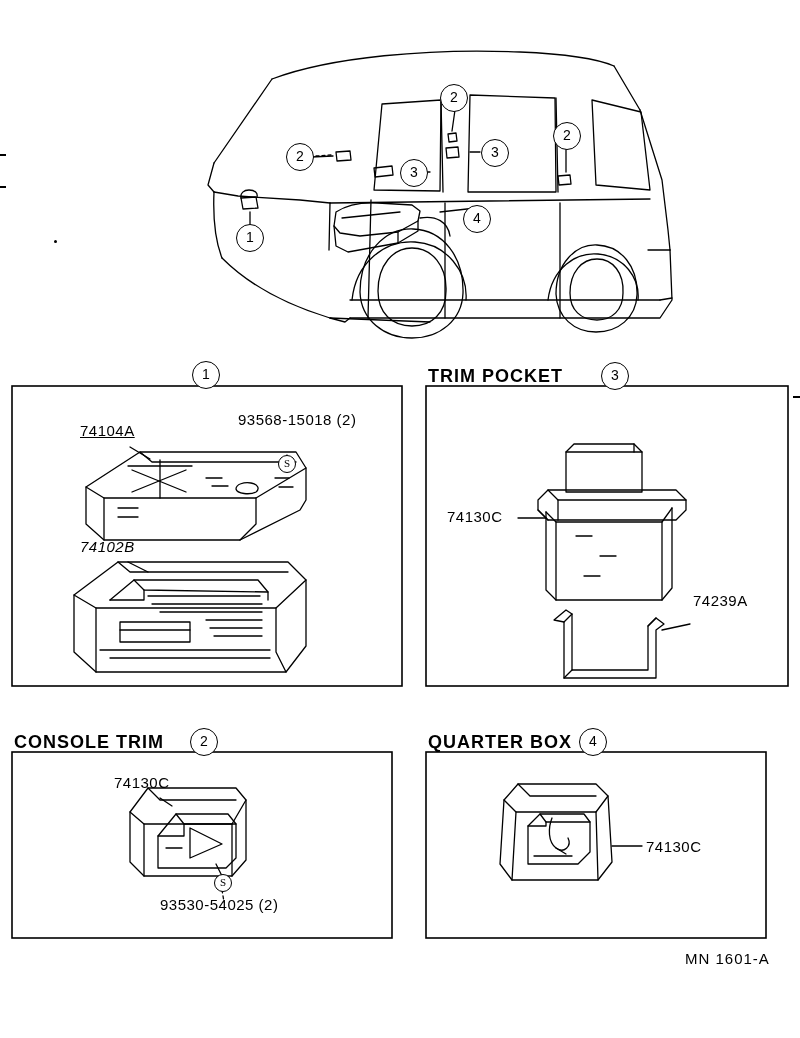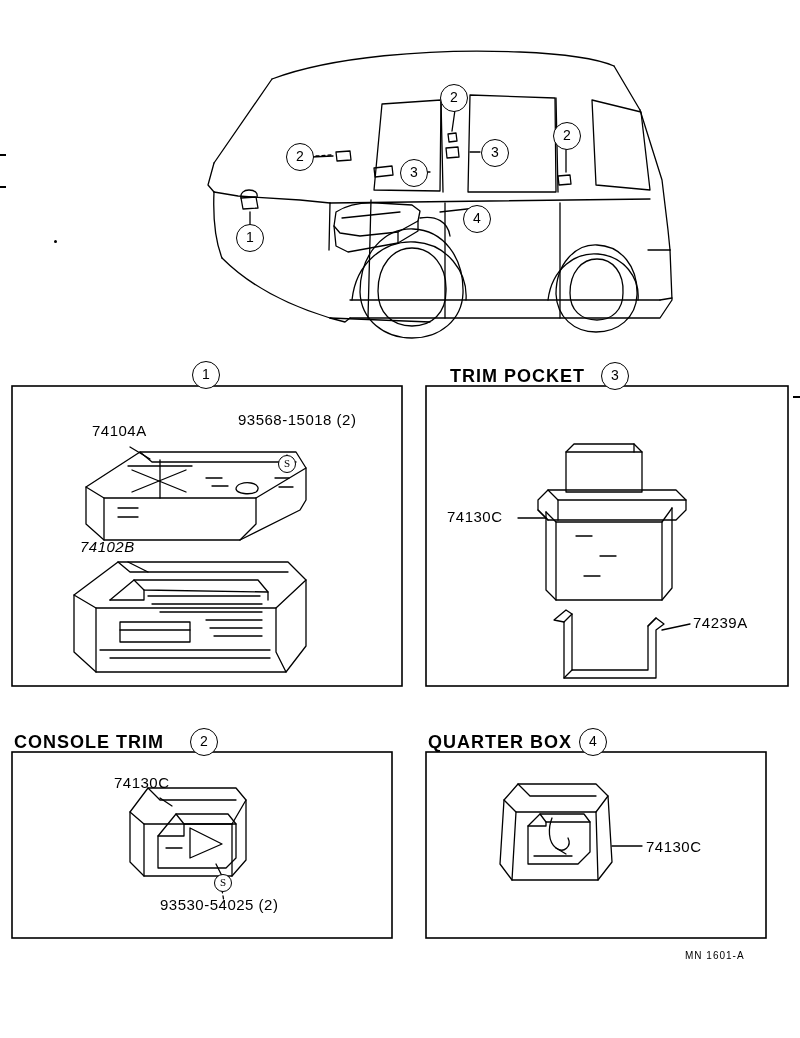--- a/index.html
+++ b/index.html
@@ -313,7 +313,7 @@
     <span>S</span>
   </div>
 
-  <div class="lbl boxtitle" style="left:428px;top:366px;margin-left:22px;">TRIM POCKET</div>
+  <div class="lbl boxtitle" style="left:428px;top:366px;">TRIM POCKET</div>
   <div class="callout" style="left:601px;top:362px;">
     <span>3</span>
   </div>

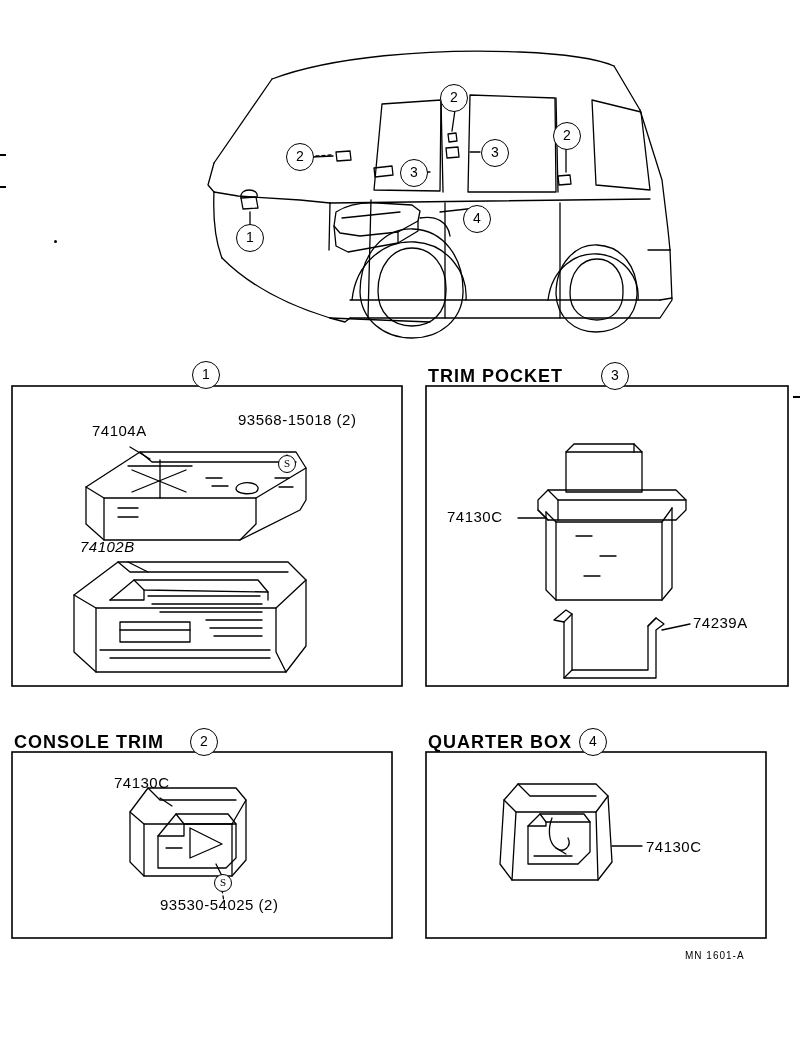--- a/index.html
+++ b/index.html
@@ -306,7 +306,7 @@
   <div class="callout" style="left:192px;top:361px;">
     <span>1</span>
   </div>
-  <div class="lbl partno" style="left:92px;top:422px;">74104A</div>
+  <div class="lbl partno" style="left:80px;top:422px;text-decoration:underline;">74104A</div>
   <div class="lbl partno" style="left:80px;top:538px;font-style:italic;">74102B</div>
   <div class="lbl partno" style="left:238px;top:411px;">93568-15018 (2)</div>
   <div class="screwmark" style="left:278px;top:455px;">

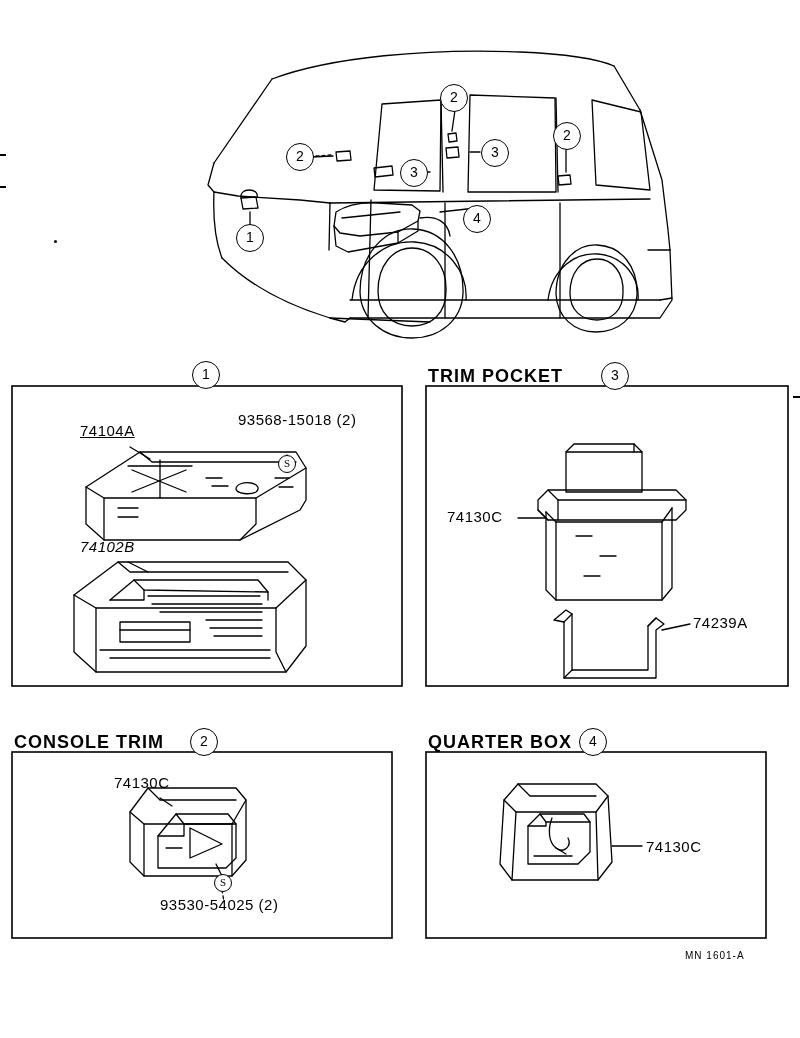--- a/index.html
+++ b/index.html
@@ -318,7 +318,7 @@
     <span>3</span>
   </div>
   <div class="lbl partno" style="left:447px;top:508px;">74130C</div>
-  <div class="lbl partno" style="left:693px;top:614px;">74239A</div>
+  <div class="lbl partno" style="left:693px;top:592px;">74239A</div>
 
   <div class="lbl boxtitle" style="left:14px;top:732px;">CONSOLE TRIM</div>
   <div class="callout" style="left:190px;top:728px;">

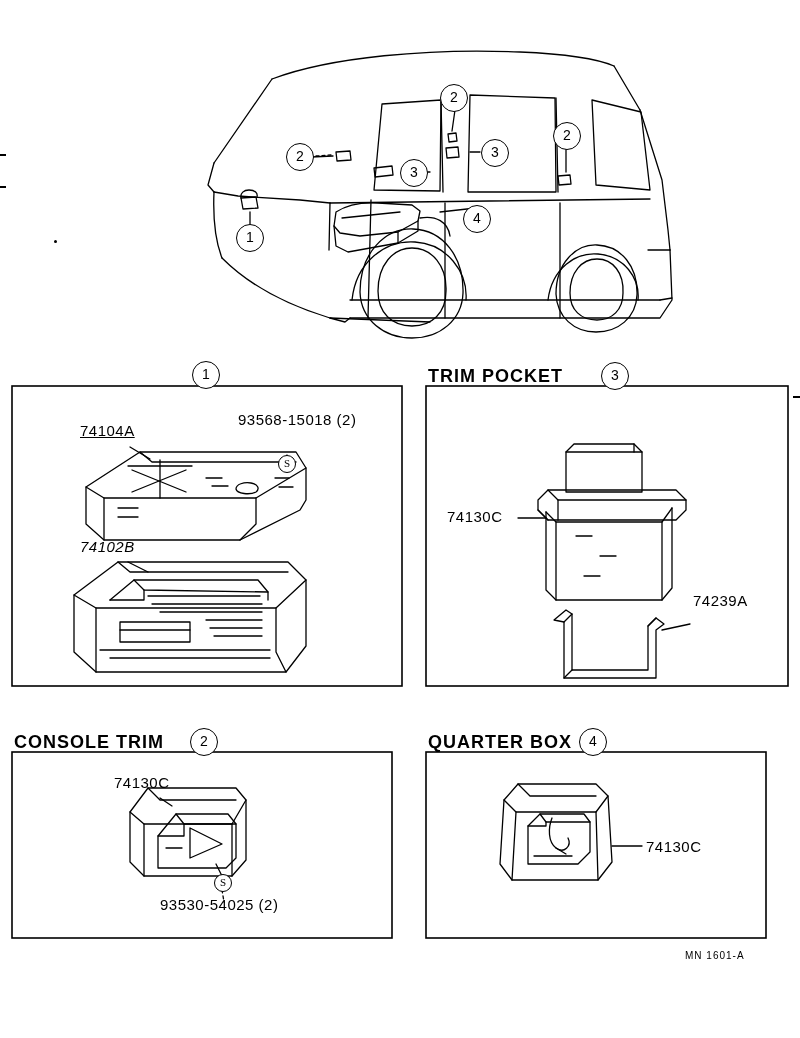--- a/index.html
+++ b/index.html
@@ -43,7 +43,7 @@
     letter-spacing: 1px;
   }
   .footer {
-    font-size: 10px;
+    font-size: 15px;
     letter-spacing: 1px;
   }
   .callout {

